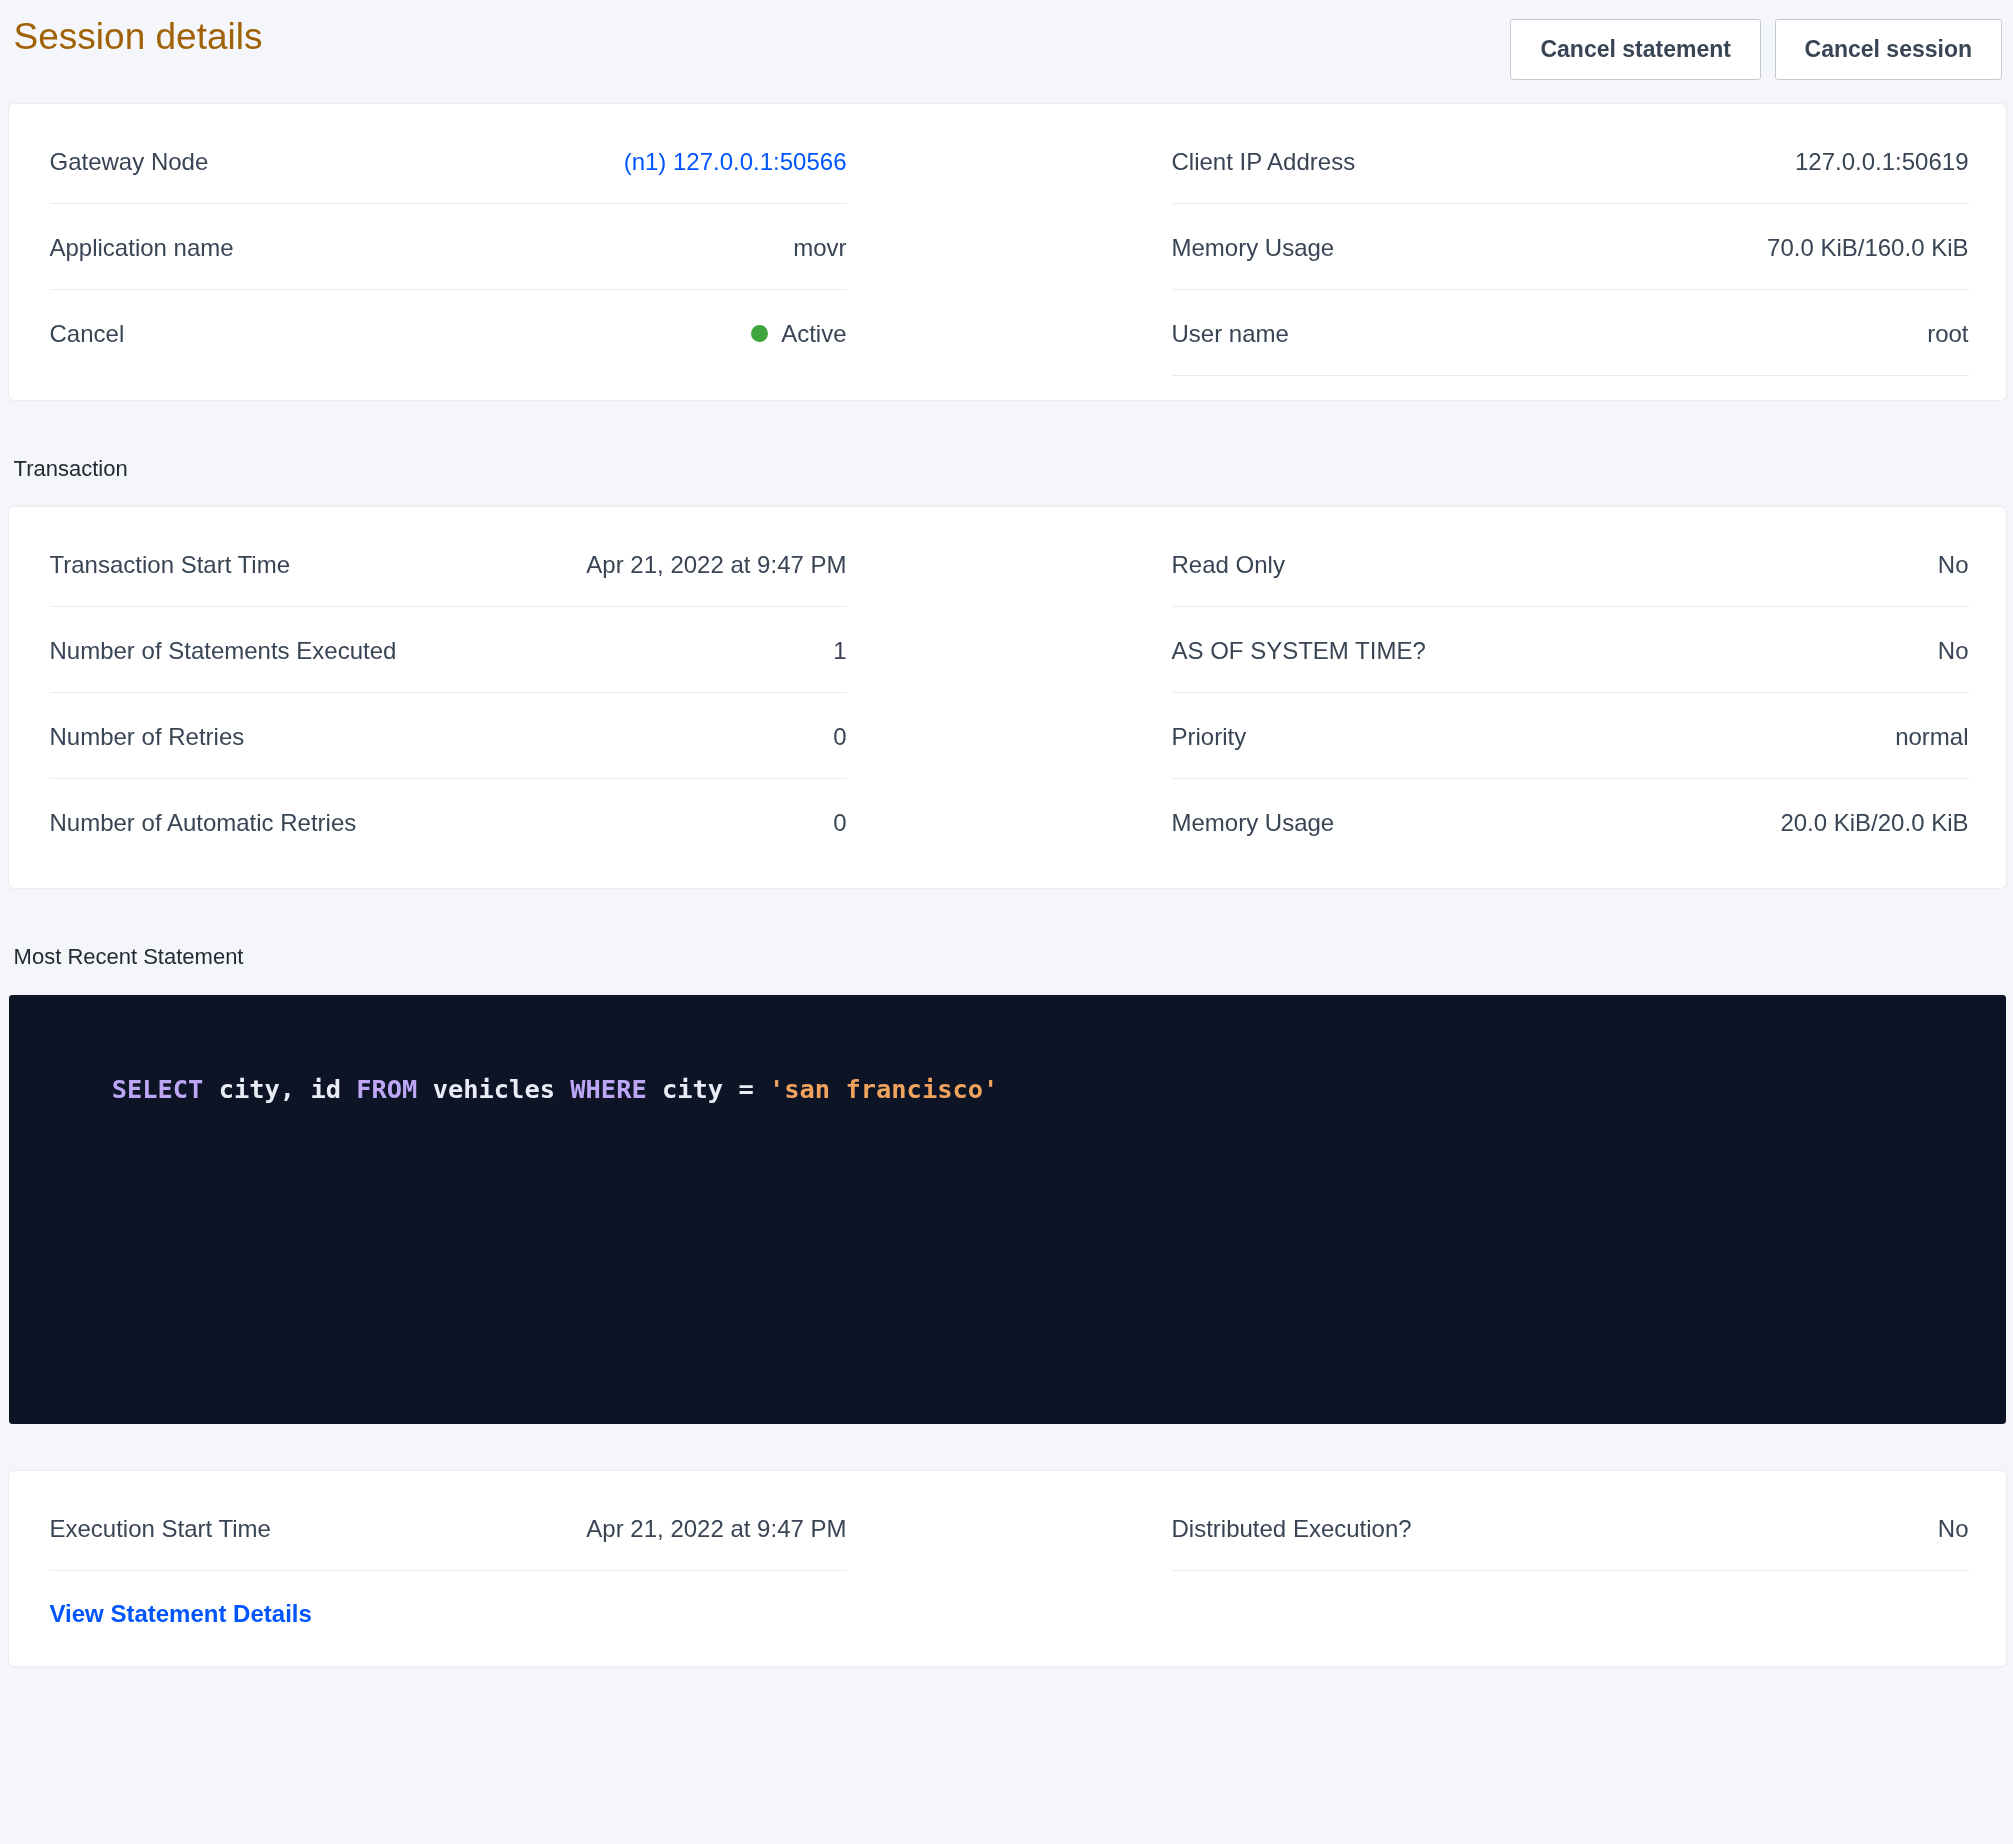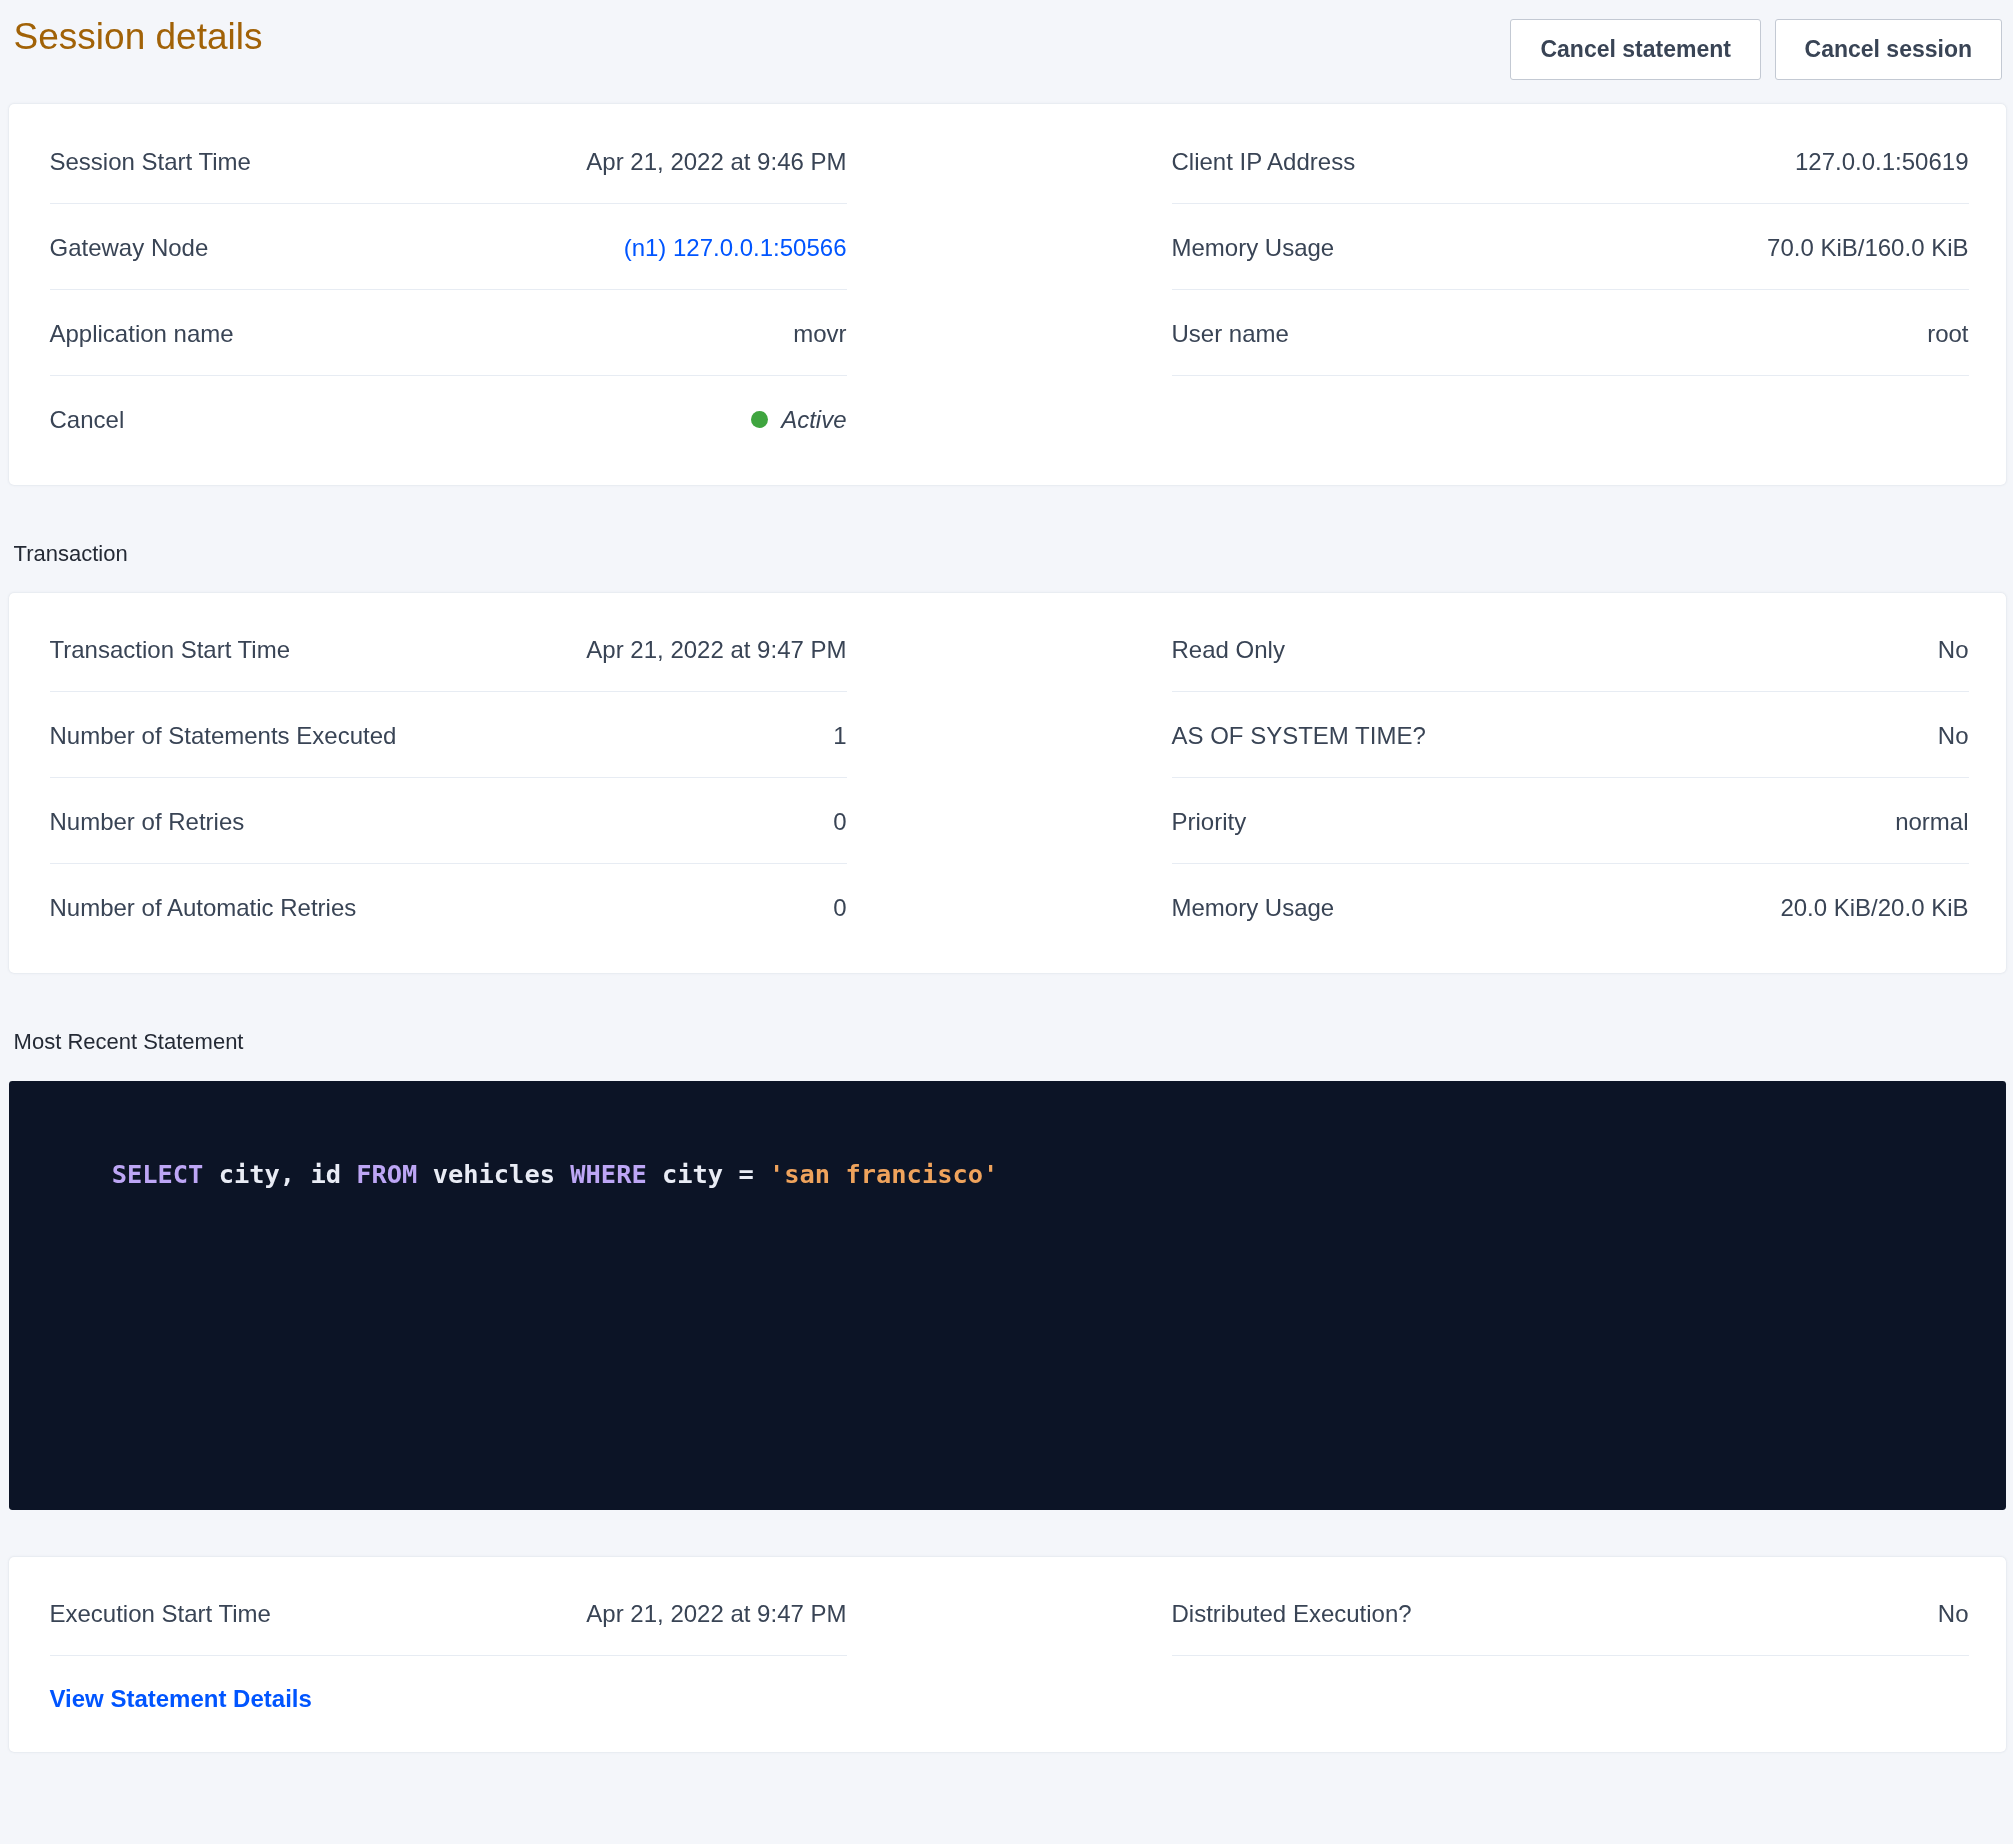--- a/index.html
+++ b/index.html
@@ -126,10 +126,6 @@
   <div class="card-columns">
     <div class="col">
       <div class="row">
-        <span class="label">Session Start Time</span>
-        <span class="value">Apr 21, 2022 at 9:46 PM</span>
-      </div>
-      <div class="row">
         <span class="label">Gateway Node</span>
         <a class="value link">(n1) 127.0.0.1:50566</a>
       </div>

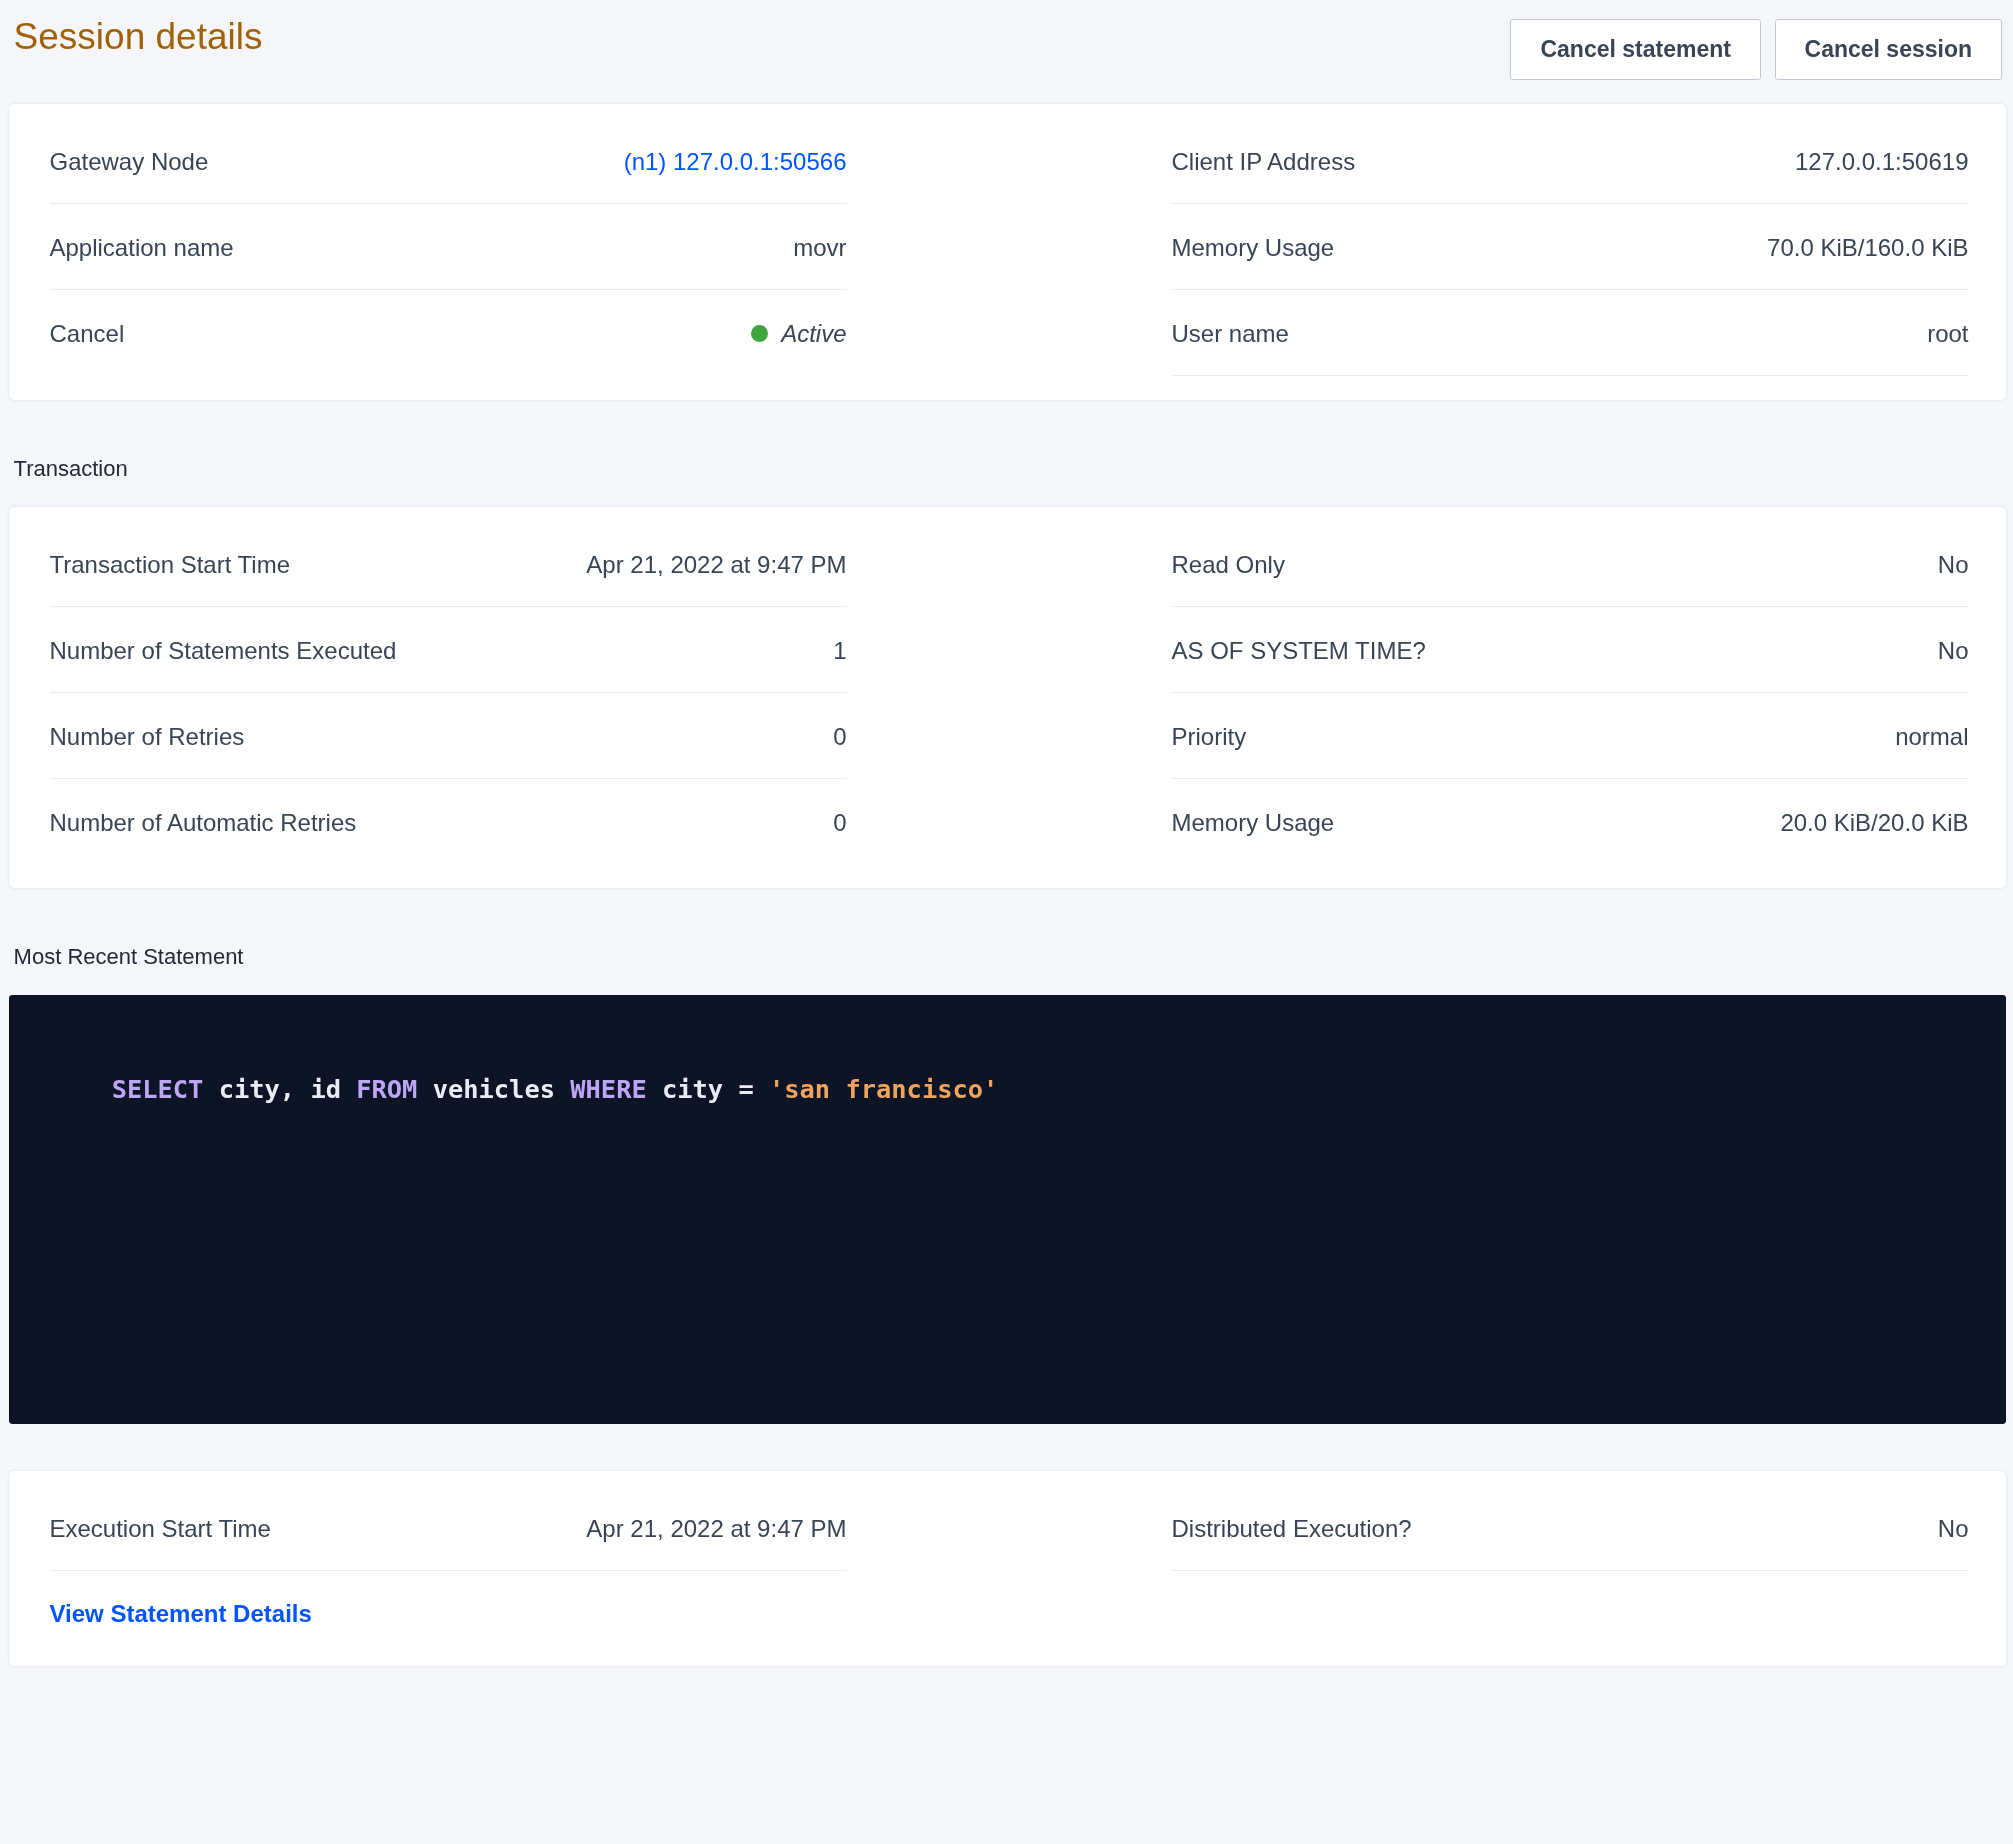--- a/index.html
+++ b/index.html
@@ -70,7 +70,7 @@
     cursor: pointer;
   }
 
-  .status-value { display: inline-flex; align-items: center; gap: 13.6px; font-style: italic; }
+  .status-value { display: inline-flex; align-items: center; gap: 13.6px; }
   .status-dot {
     width: 17px; height: 17px;
     border-radius: 50%;

